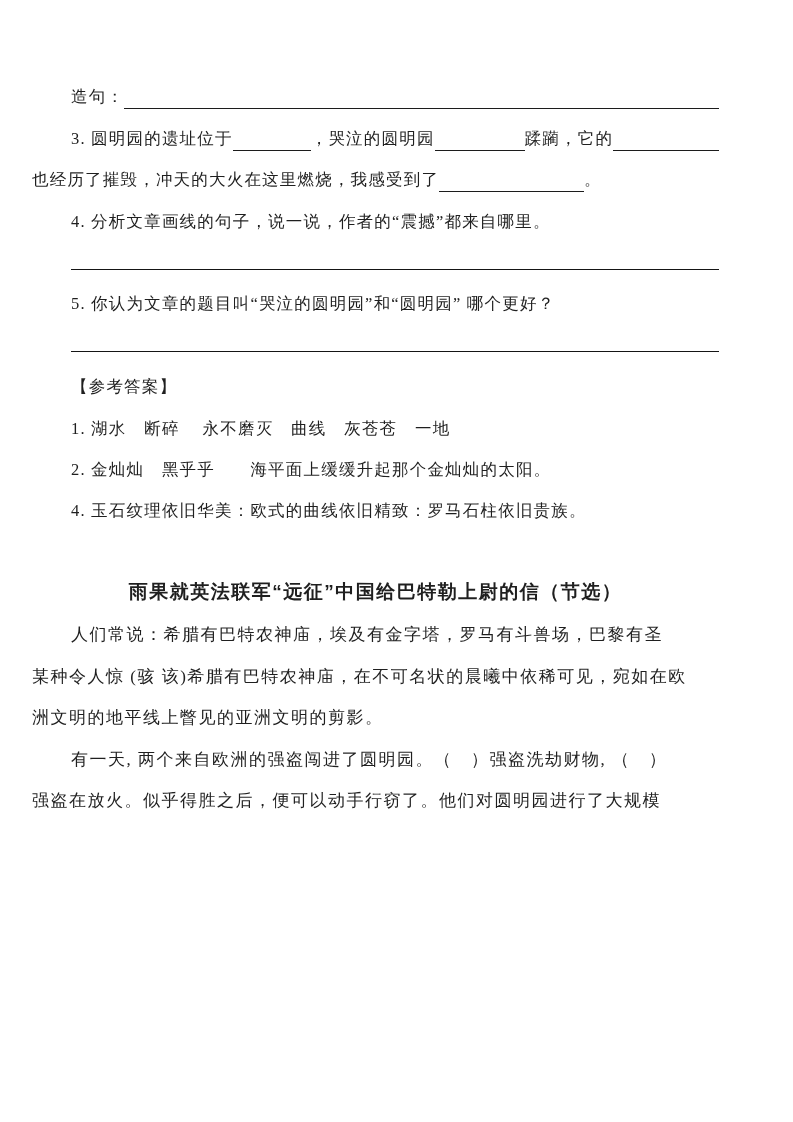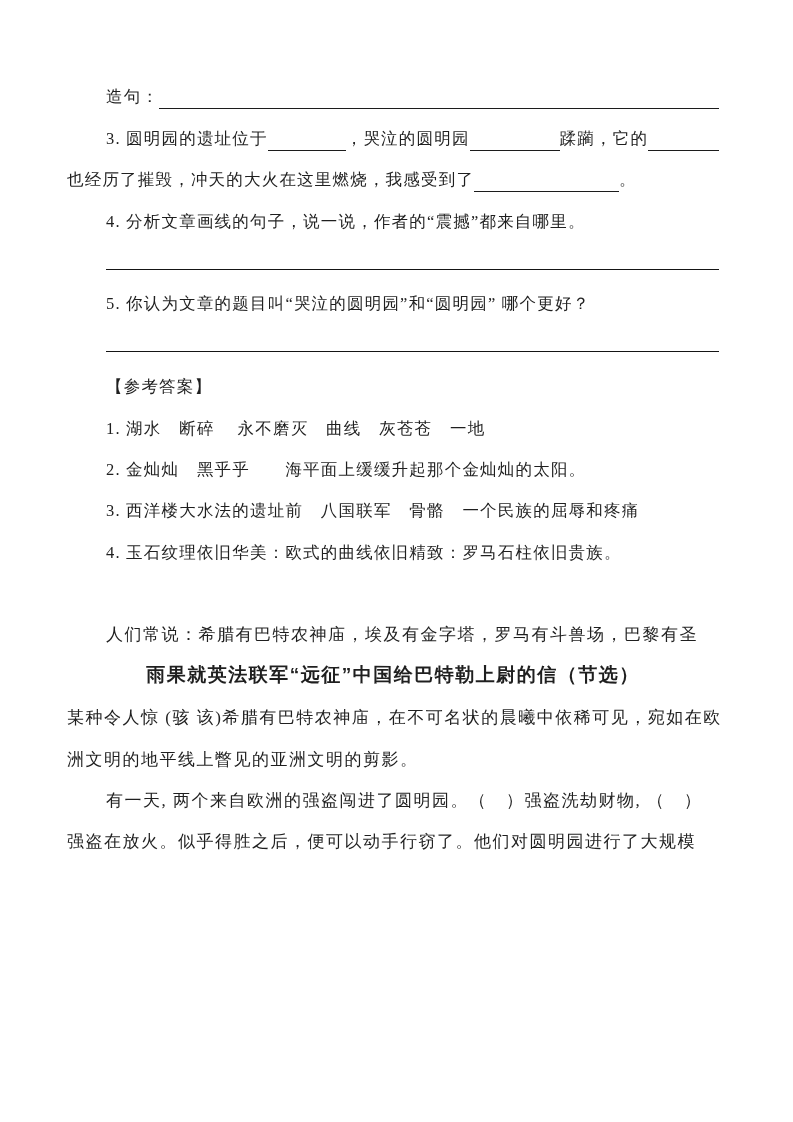--- a/index.html
+++ b/index.html
@@ -16,7 +16,7 @@
     width: 793px;
     height: 1122px;
     background: #ffffff;
-    padding: 76px 74px 0 67px;
+    padding: 76px 74px 0 32px;
     font-family: "Liberation Serif", "DejaVu Serif", serif;
     color: #1f1f1f;
   }

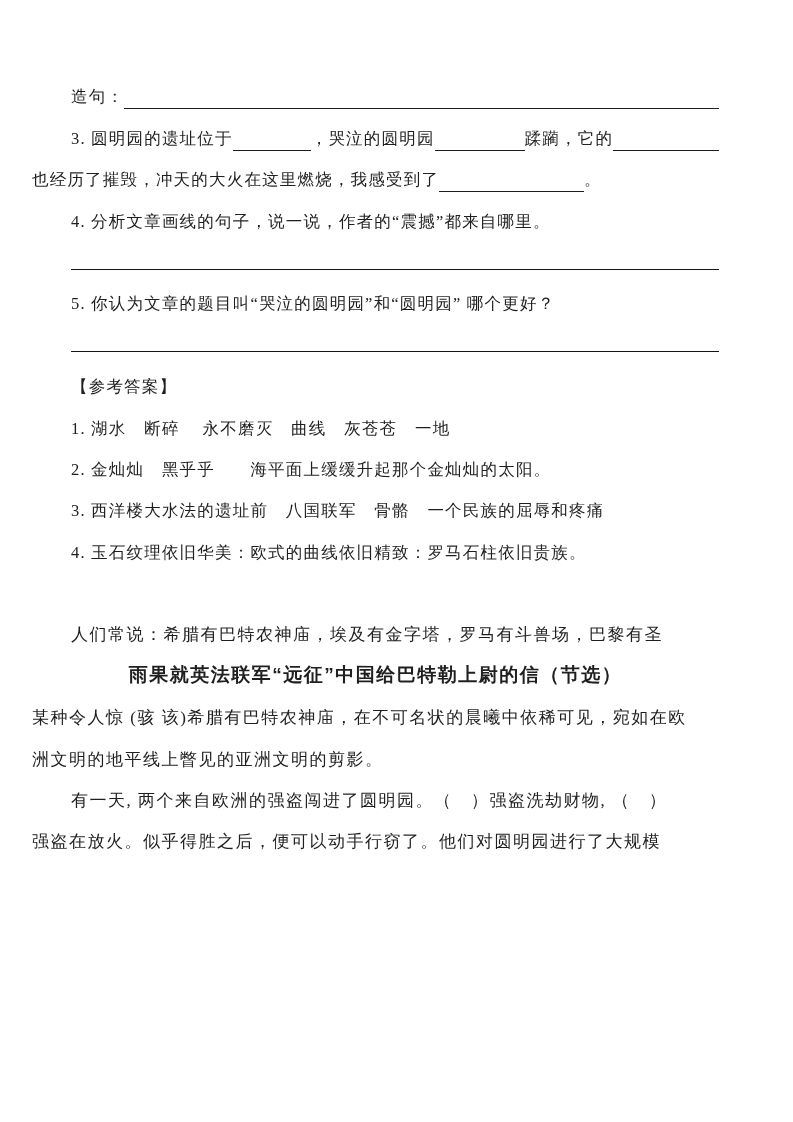--- a/index.html
+++ b/index.html
@@ -75,7 +75,6 @@
       <div class="line indent"><span class="txt">【参考答案】</span></div>
       <div class="line indent"><span class="txt">1. 湖水　断碎　 永不磨灭　曲线　灰苍苍　一地</span></div>
       <div class="line indent"><span class="txt">2. 金灿灿　黑乎乎　　海平面上缓缓升起那个金灿灿的太阳。</span></div>
-      <div class="line indent"><span class="txt">3. 西洋楼大水法的遗址前　八国联军　骨骼　一个民族的屈辱和疼痛</span></div>
       <div class="line indent"><span class="txt">4. 玉石纹理依旧华美：欧式的曲线依旧精致：罗马石柱依旧贵族。</span></div>
       <div class="line"></div>
       <div class="line kai indent"><span class="txt">人们常说：希腊有巴特农神庙，埃及有金字塔，罗马有斗兽场，巴黎有圣</span></div>

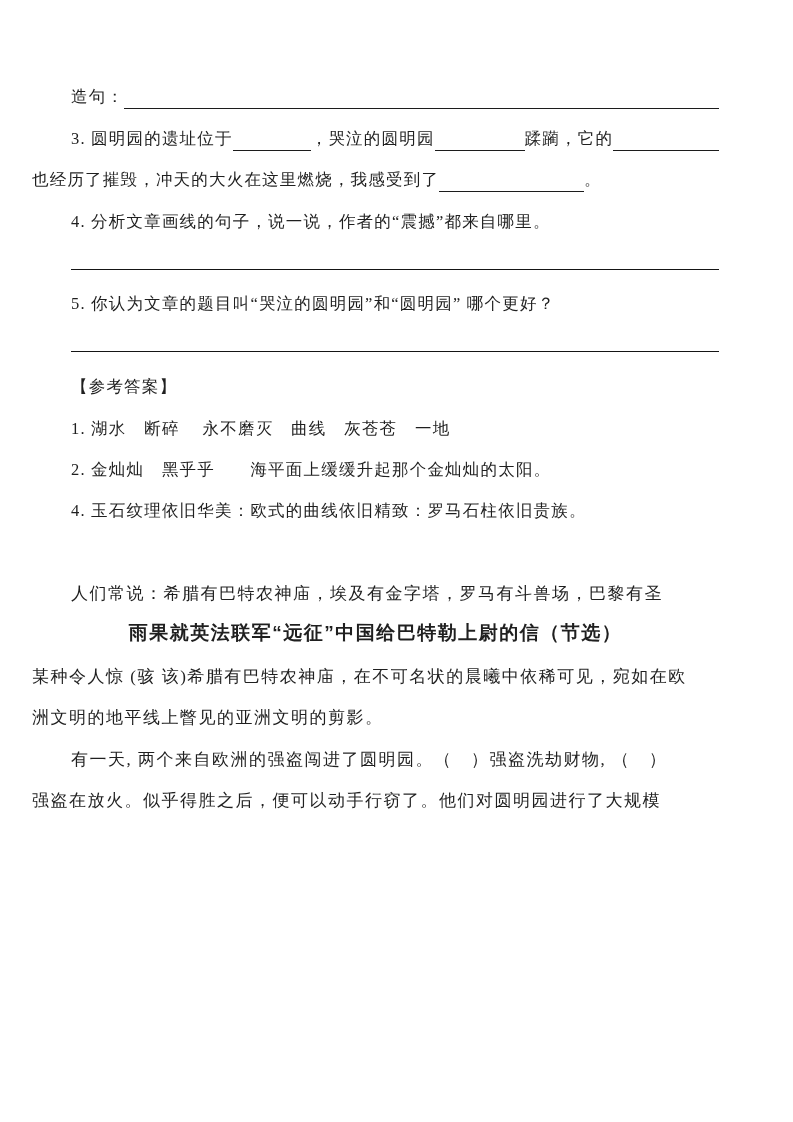--- a/index.html
+++ b/index.html
@@ -77,8 +77,8 @@
       <div class="line indent"><span class="txt">2. 金灿灿　黑乎乎　　海平面上缓缓升起那个金灿灿的太阳。</span></div>
       <div class="line indent"><span class="txt">4. 玉石纹理依旧华美：欧式的曲线依旧精致：罗马石柱依旧贵族。</span></div>
       <div class="line"></div>
+      <div class="line title center"><span class="txt">雨果就英法联军“远征”中国给巴特勒上尉的信（节选）</span></div>
       <div class="line kai indent"><span class="txt">人们常说：希腊有巴特农神庙，埃及有金字塔，罗马有斗兽场，巴黎有圣</span></div>
-      <div class="line title center"><span class="txt">雨果就英法联军“远征”中国给巴特勒上尉的信（节选）</span></div>
       <div class="line kai"><span class="txt">某种令人惊 (骇 该)希腊有巴特农神庙，在不可名状的晨曦中依稀可见，宛如在欧</span></div>
       <div class="line kai"><span class="txt">洲文明的地平线上瞥见的亚洲文明的剪影。</span></div>
       <div class="line kai indent"><span class="txt">有一天, 两个来自欧洲的强盗闯进了圆明园。（　）强盗洗劫财物, （　）</span></div>

